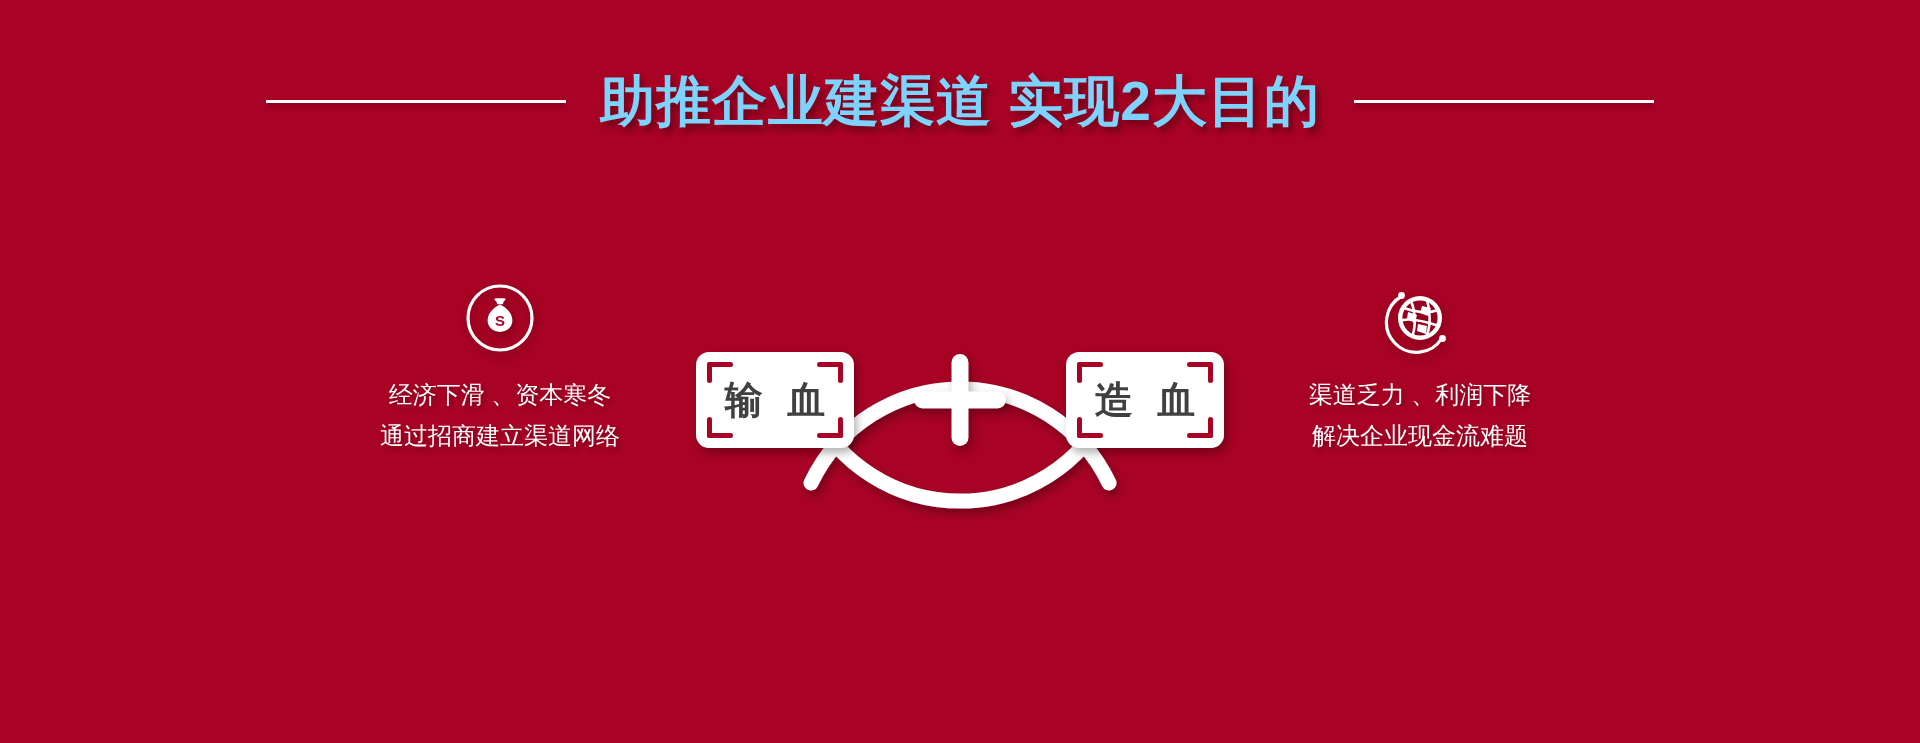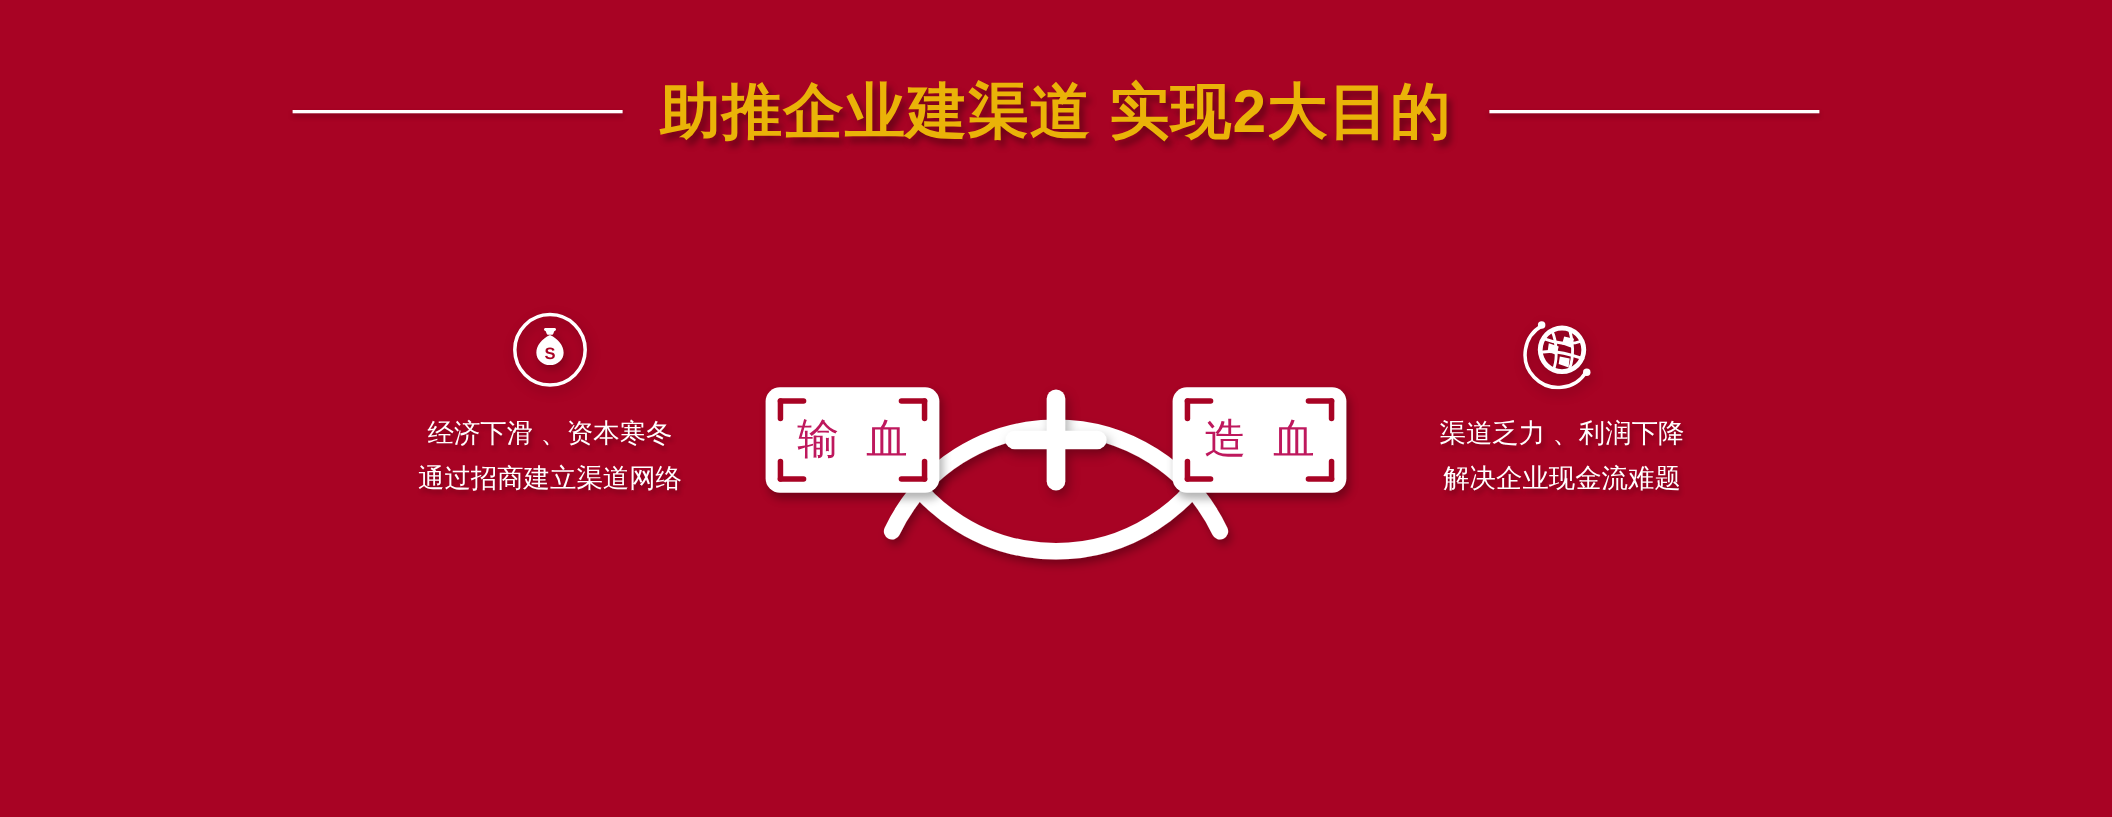--- a/index.html
+++ b/index.html
@@ -51,7 +51,7 @@
     font-size:55px;
     font-weight:bold;
     line-height:1;
-    color:#eab308;
+    color:#7dd3fc;
     white-space:nowrap;
     letter-spacing:1px;
     text-shadow:4px 5px 6px rgba(0,0,0,0.35);

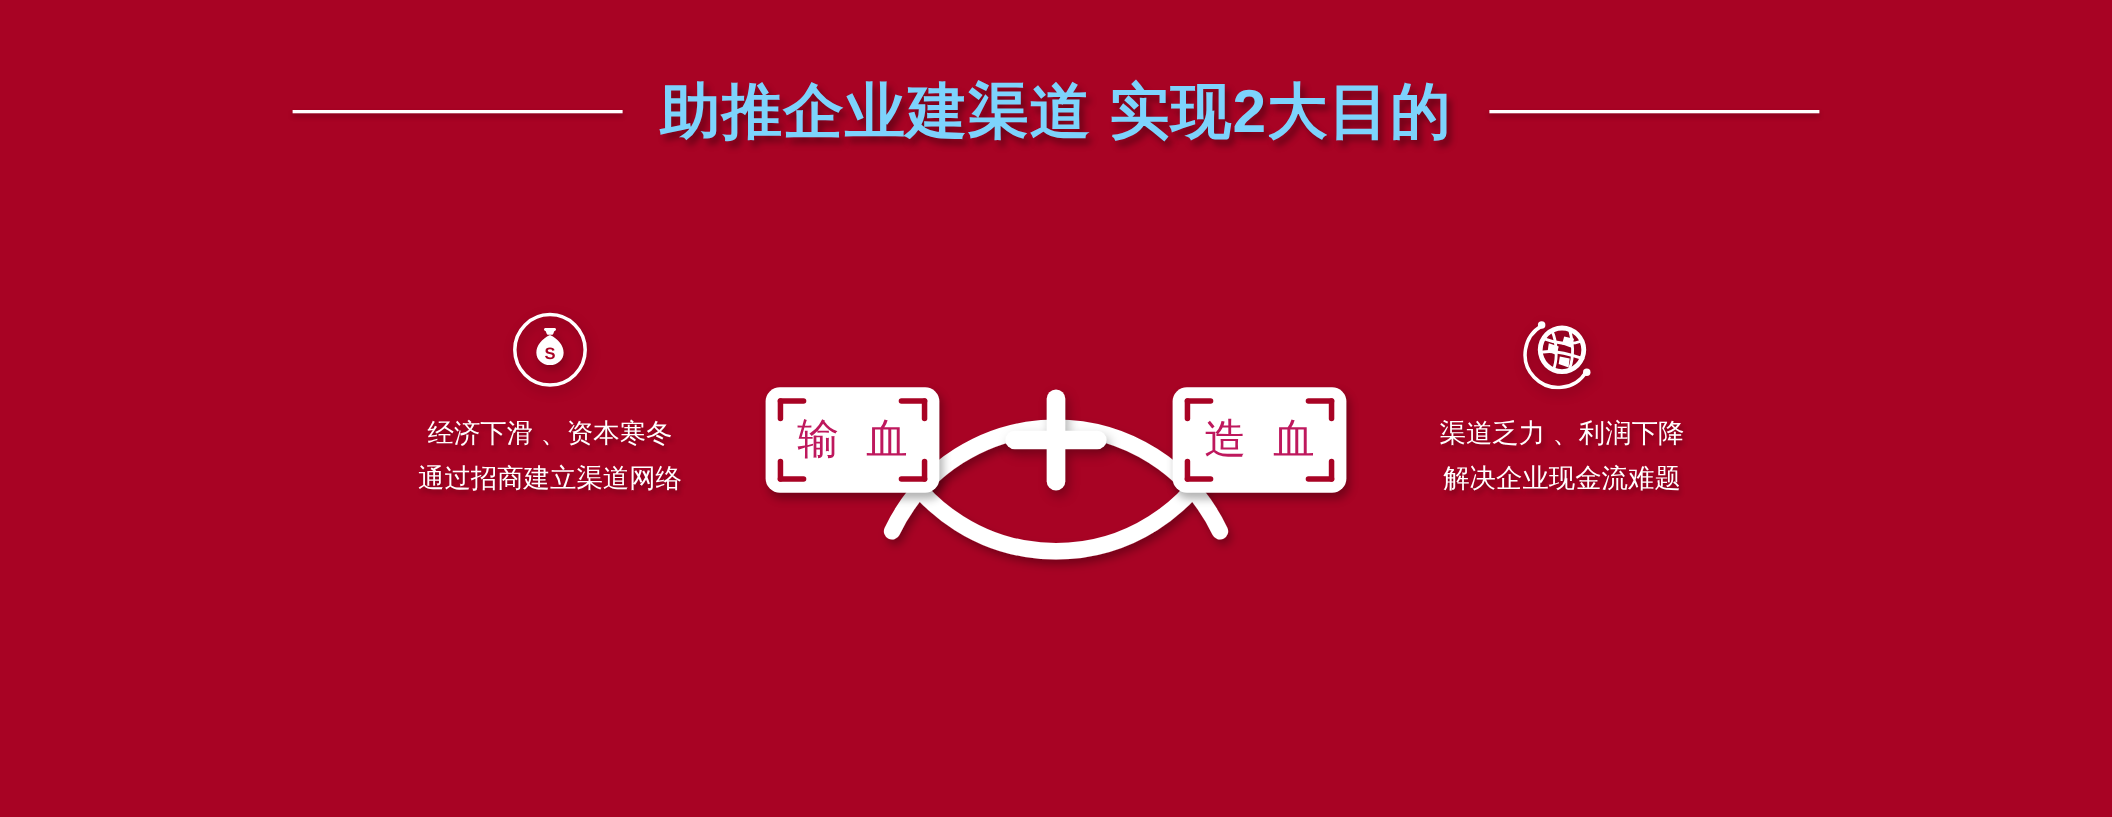--- a/index.html
+++ b/index.html
@@ -93,8 +93,8 @@
   }
   .badge-label {
     font-size:38px;
-    font-weight:normal;
-    color:#be185d;
+    font-weight:bold;
+    color:#404040;
     letter-spacing:7px;
     text-indent:7px;
     line-height:1;

